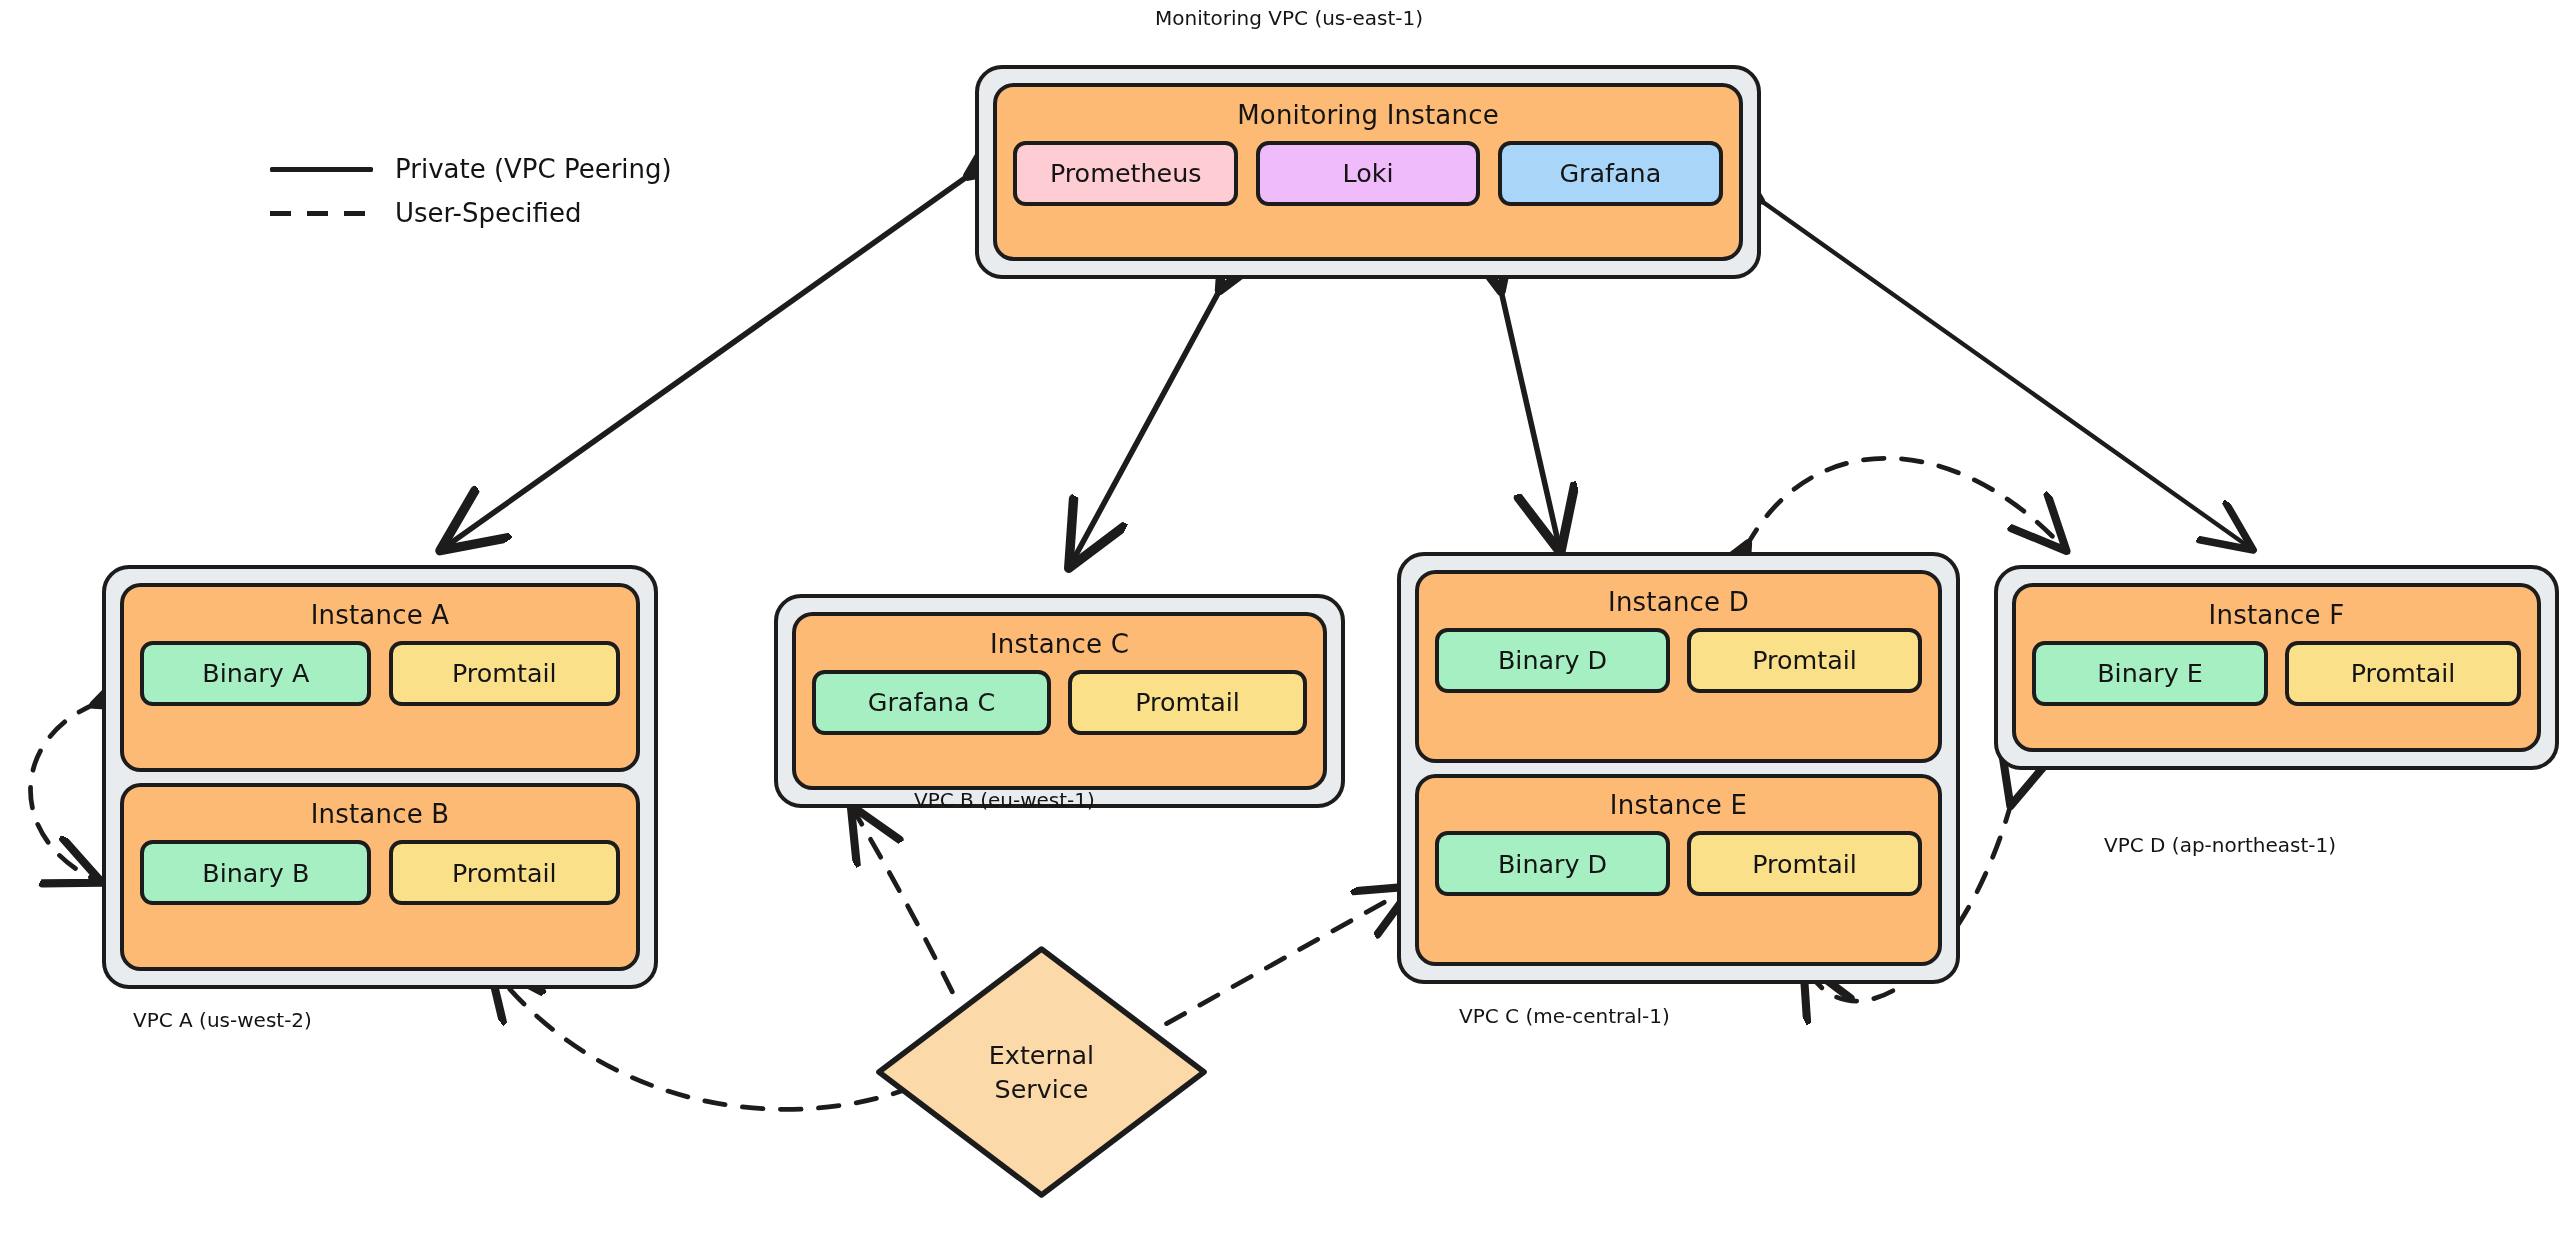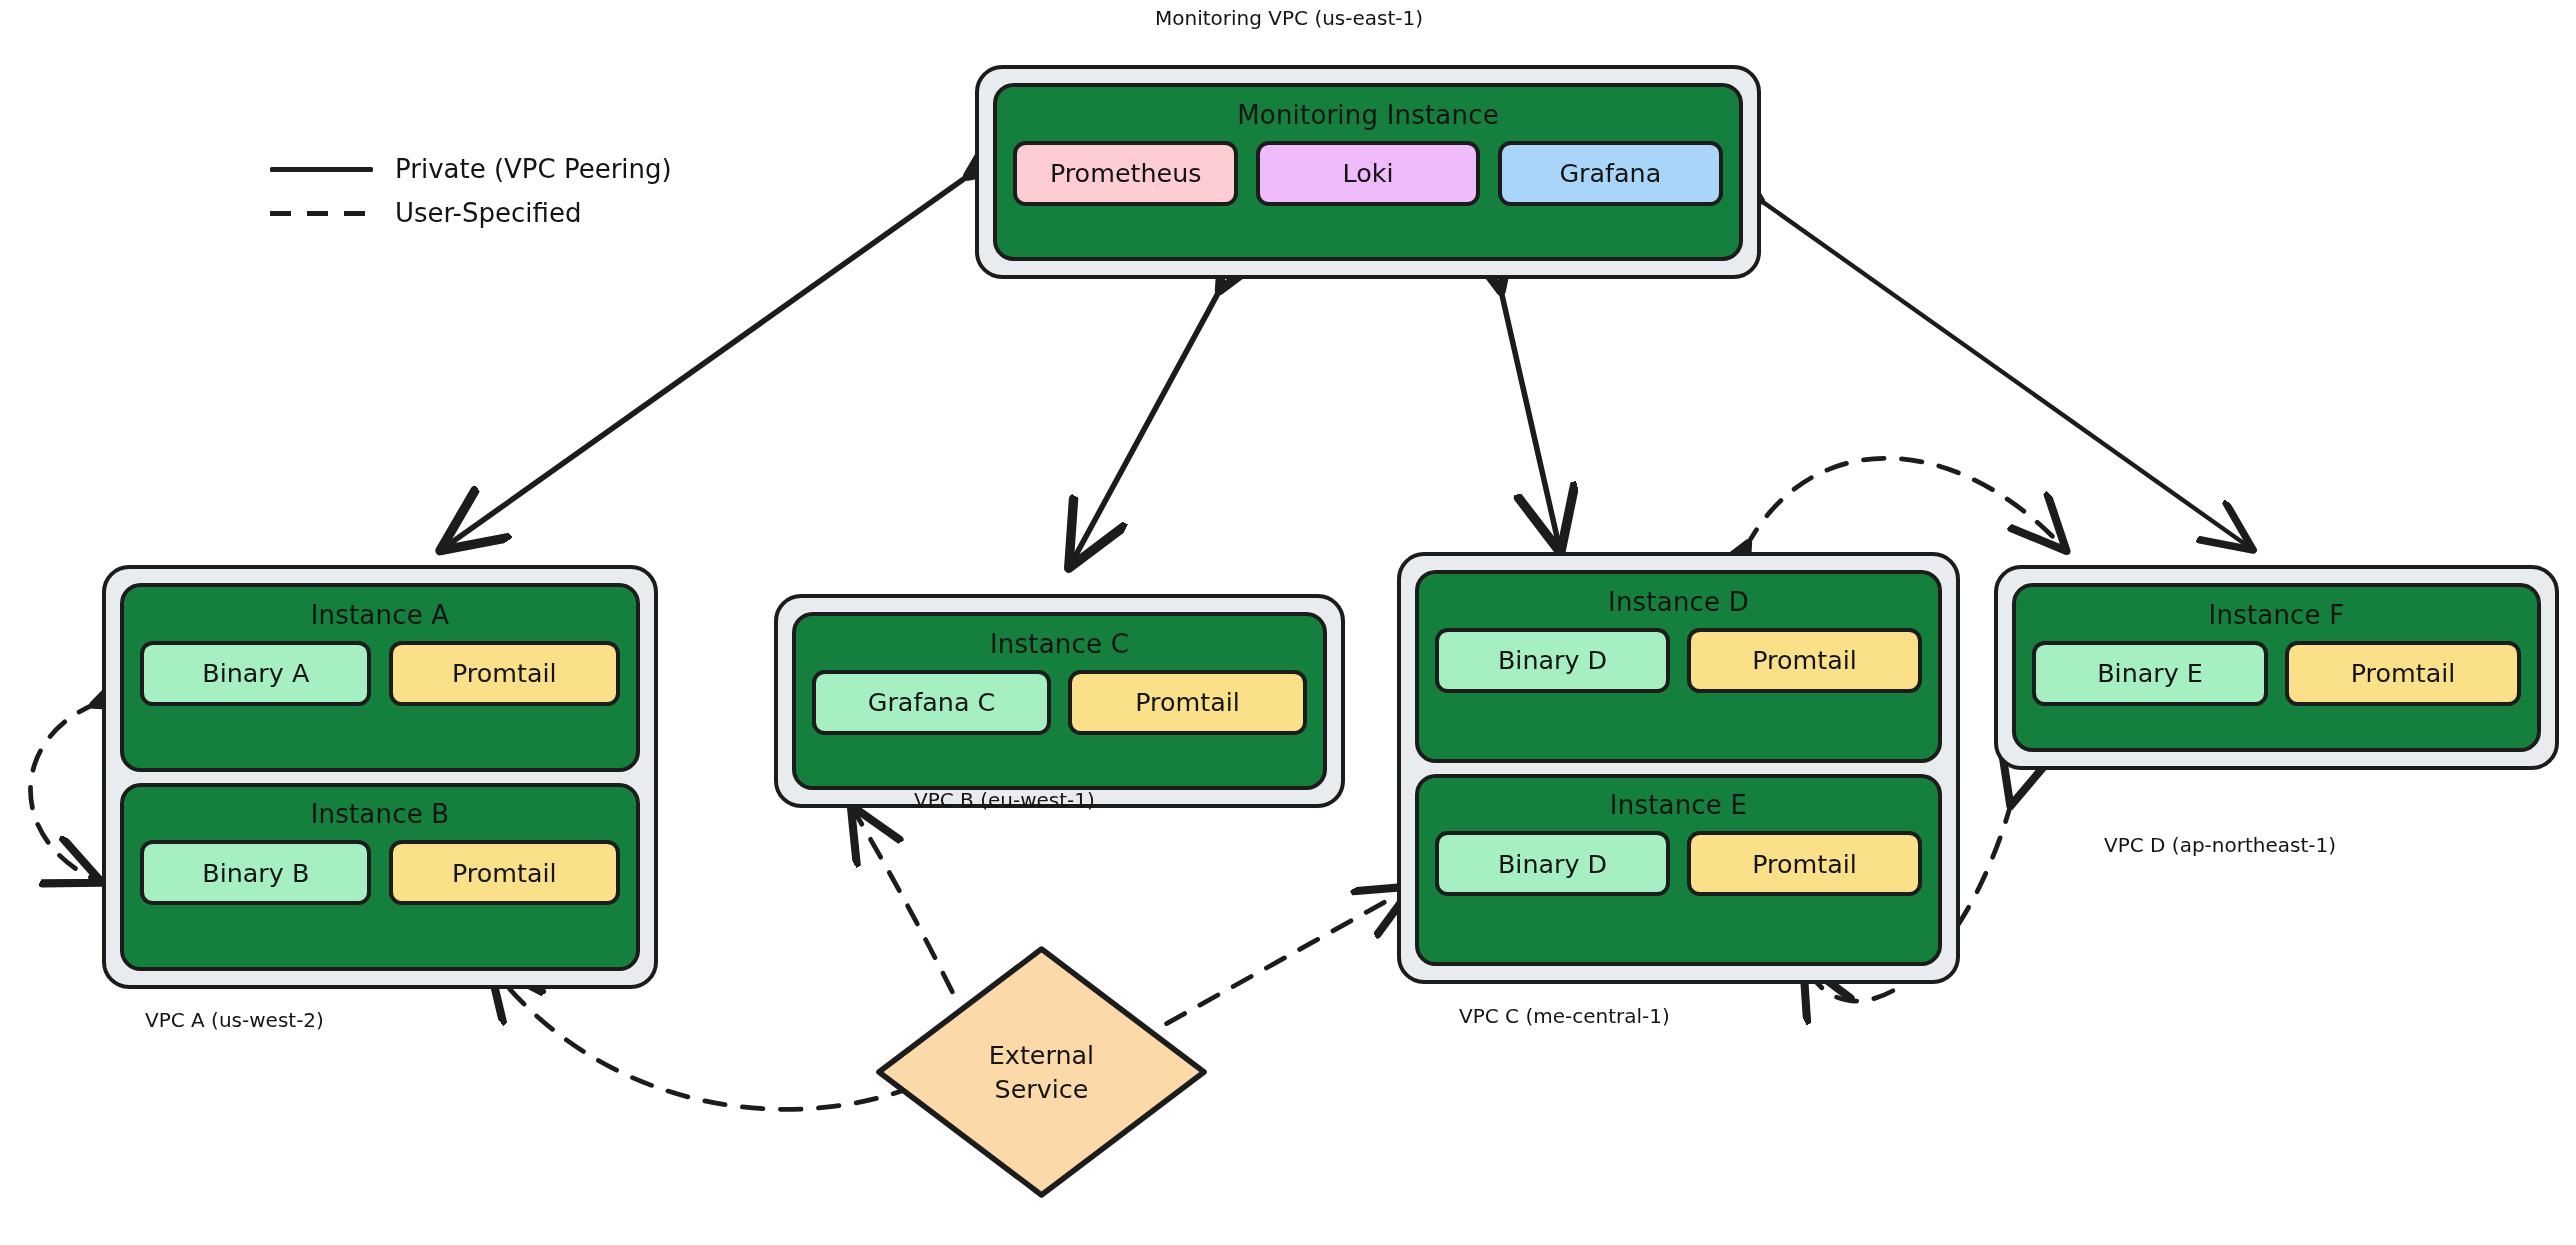--- a/index.html
+++ b/index.html
@@ -37,7 +37,7 @@
   }
   
   .instance{
-    background:#15803d;
+    background:#fdba74;
     border:4.8px solid #1c1c1c;
     border-radius:20.6px;
     box-sizing:border-box;

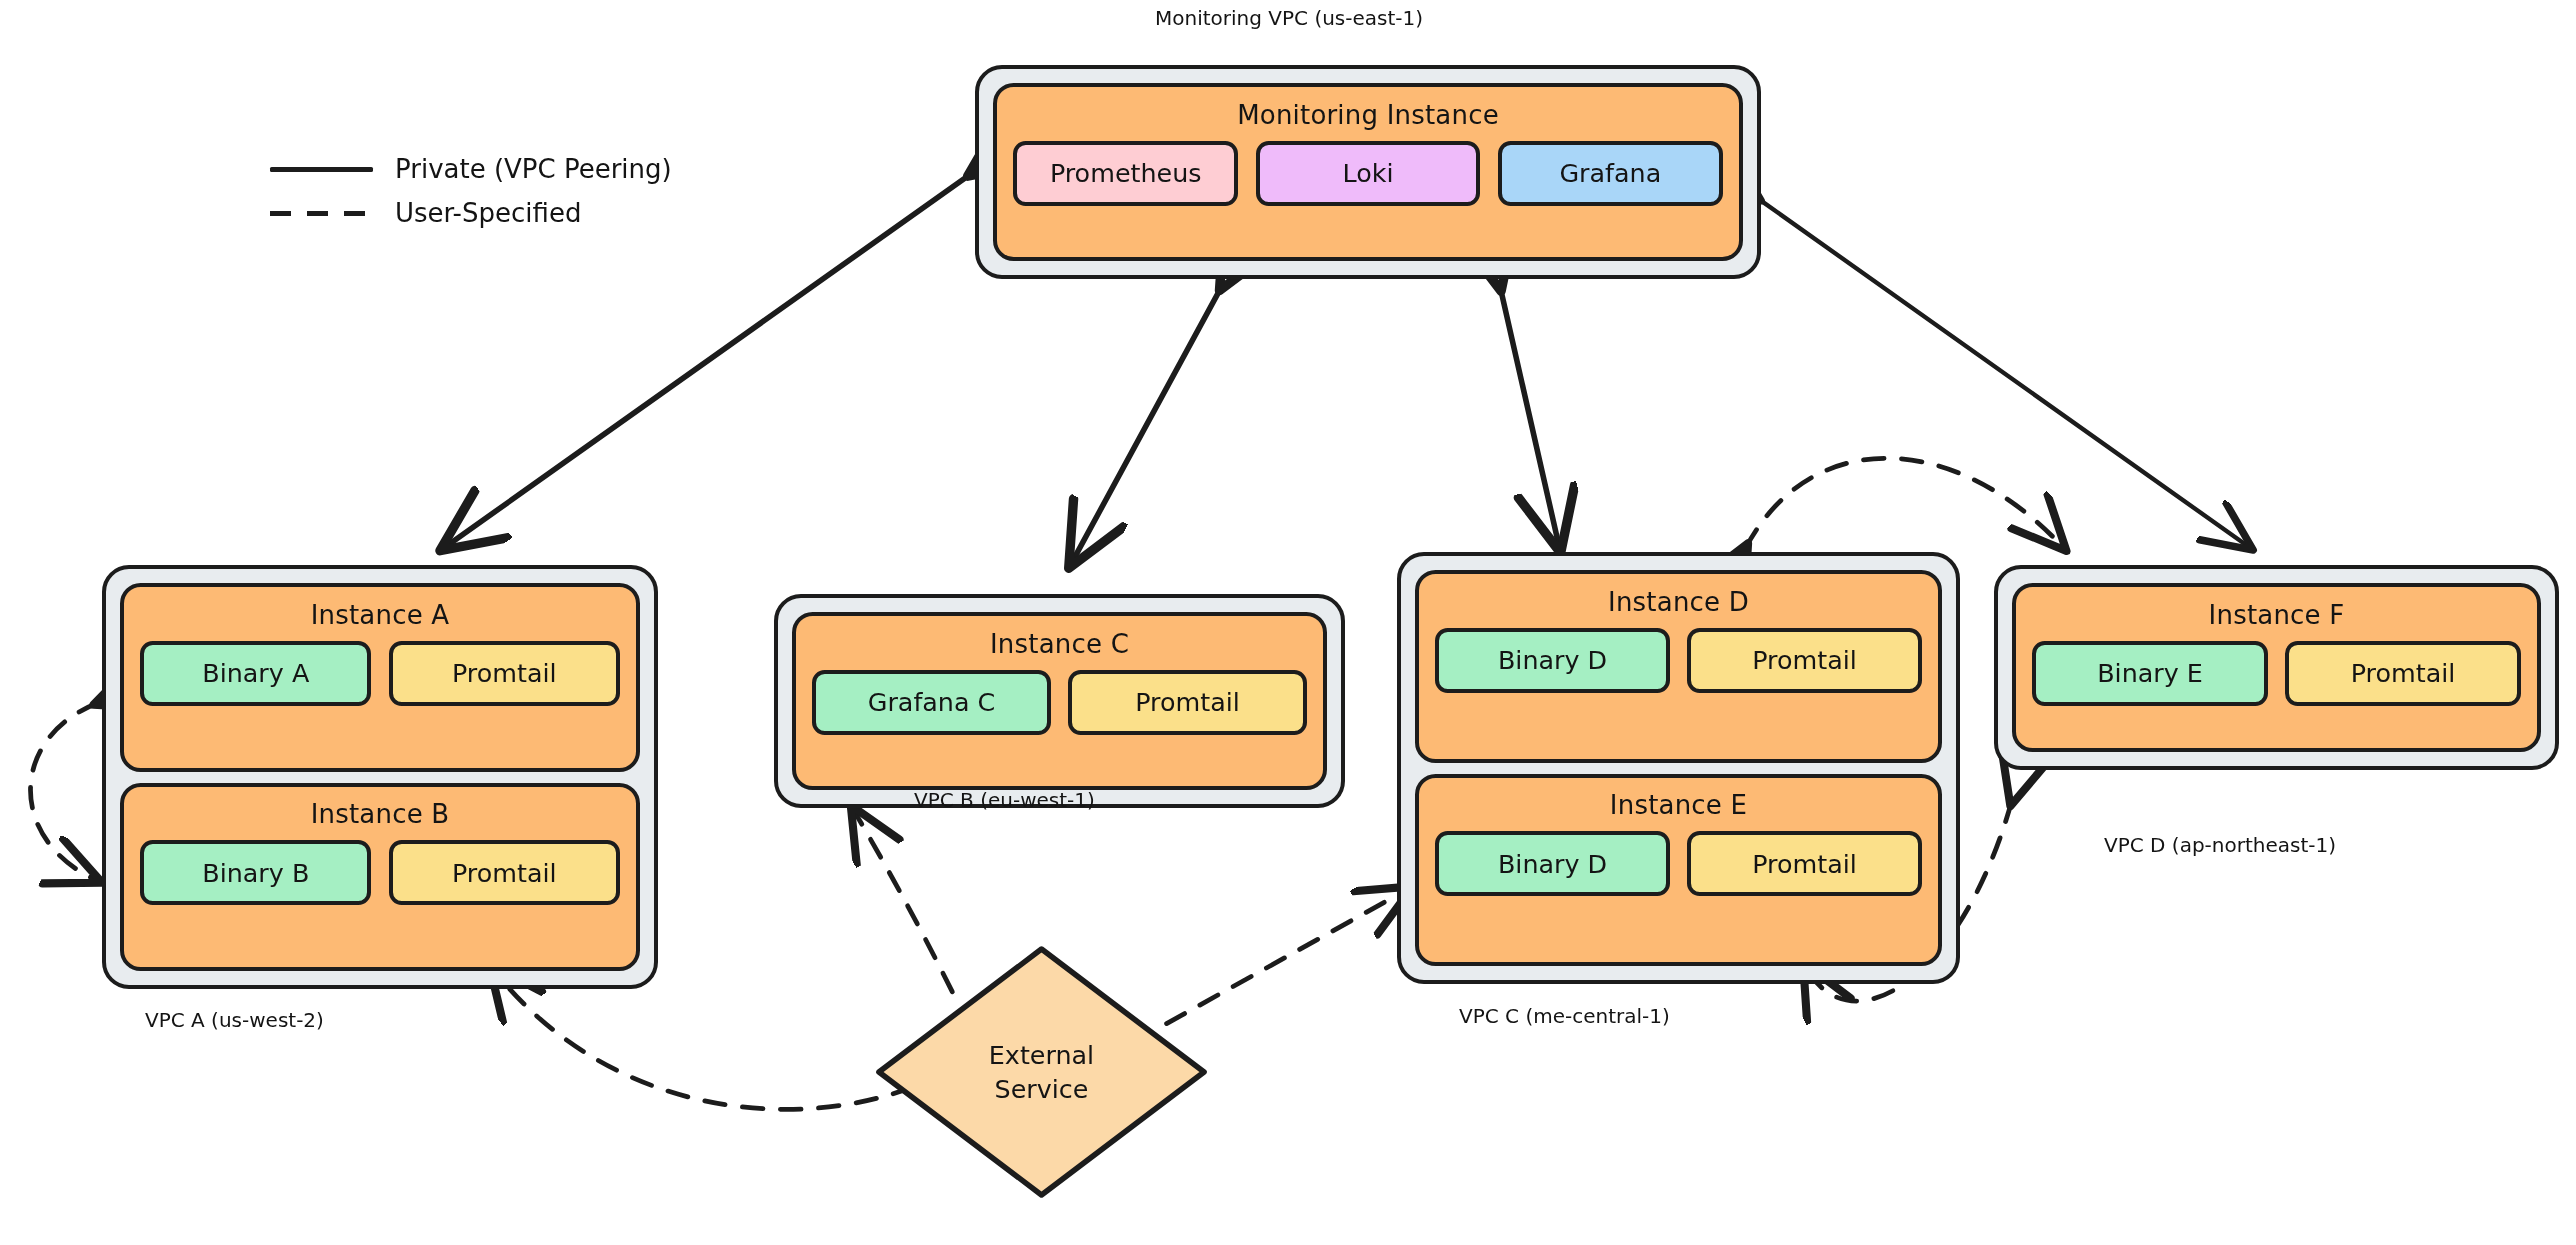--- a/index.html
+++ b/index.html
@@ -224,7 +224,7 @@
       </div>
     </div>
   </div>
-  <div class="vpc-caption" style="left:145px; top:1008px;">VPC A (us-west-2)</div>
+  <div class="vpc-caption" style="left:133px; top:1008px;">VPC A (us-west-2)</div>
 
   <div class="node vpc" style="left:774px; top:594px; width:571px; height:214px;">
     <div class="instance">

